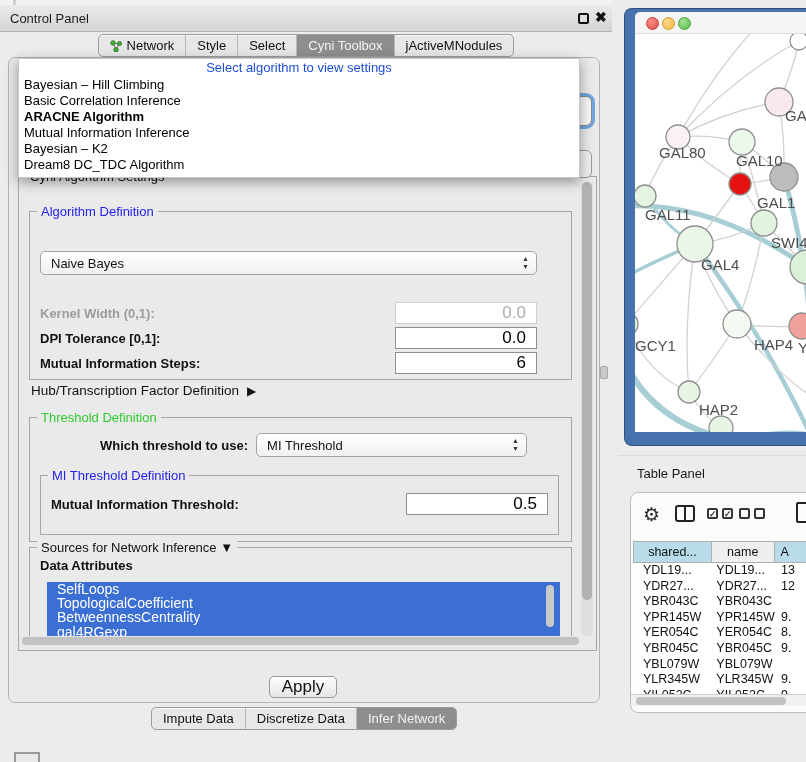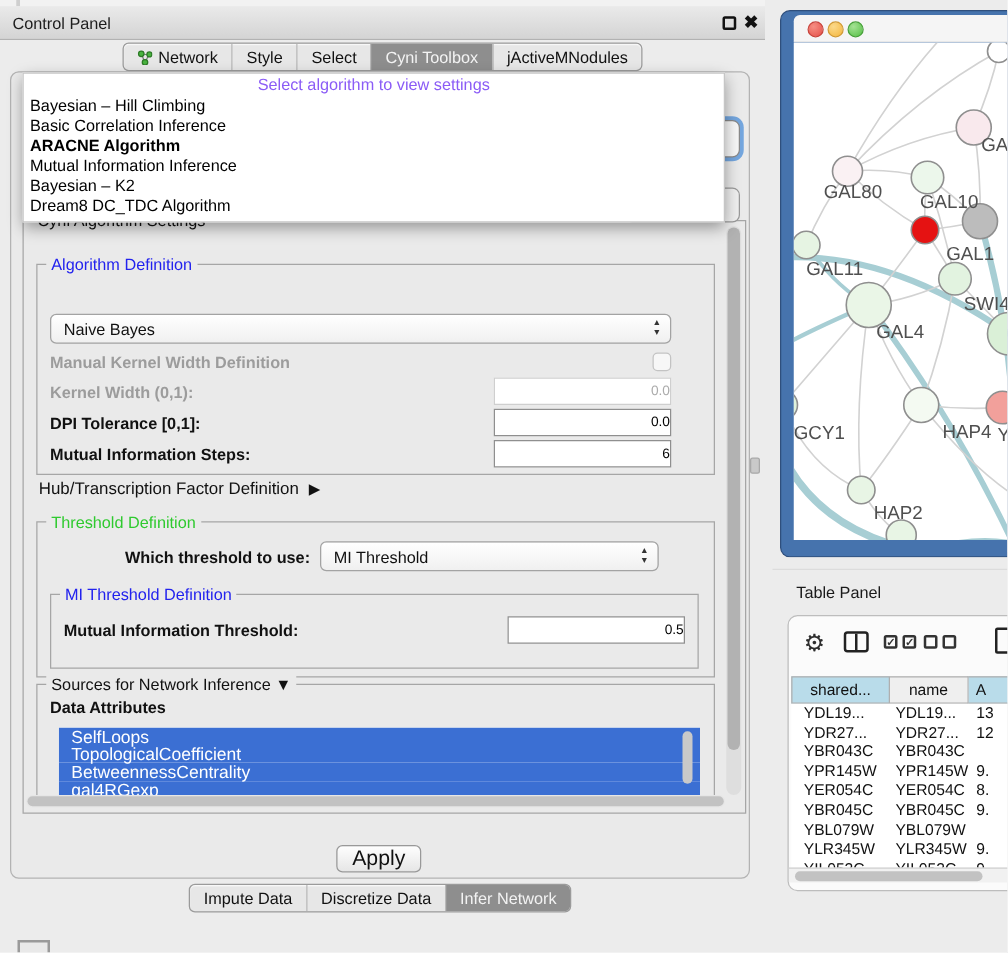--- a/index.html
+++ b/index.html
@@ -31,7 +31,7 @@
 
   
   #algo-popup { left:18px; top:58px; width:562px; height:120px; background:#fff; border:1px solid #c6c6c6; box-shadow:0 4px 12px rgba(0,0,0,.38); z-index:10; }
-  #algo-placeholder { height:18px; line-height:18px; text-align:center; color:#8b5cf6; font-size:13px; }
+  #algo-placeholder { height:18px; line-height:18px; text-align:center; color:#1d4ed8; font-size:13px; }
   .algo-item { height:16px; line-height:16px; padding-left:5px; font-size:13px; color:#000; }
   .algo-item.bold { font-weight:bold; }
 

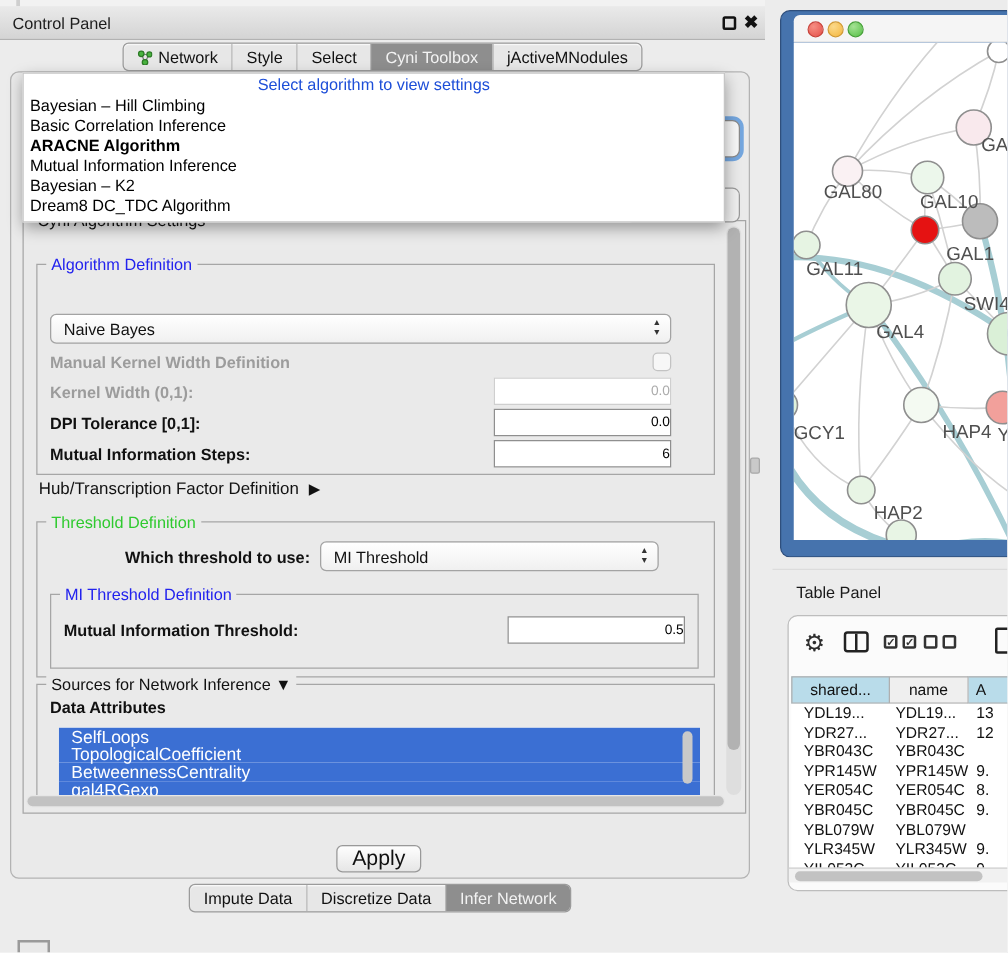--- a/index.html
+++ b/index.html
@@ -189,10 +189,6 @@
         </div>
       </div>
 
-      <div class="row" style="top:66px; height:22px;">
-        <span class="lbl disabled">Manual Kernel Width Definition</span>
-        <span class="checkbox"></span>
-      </div>
 
       <div class="row" style="top:89px; height:24px;">
         <span class="lbl disabled">Kernel Width (0,1):</span>

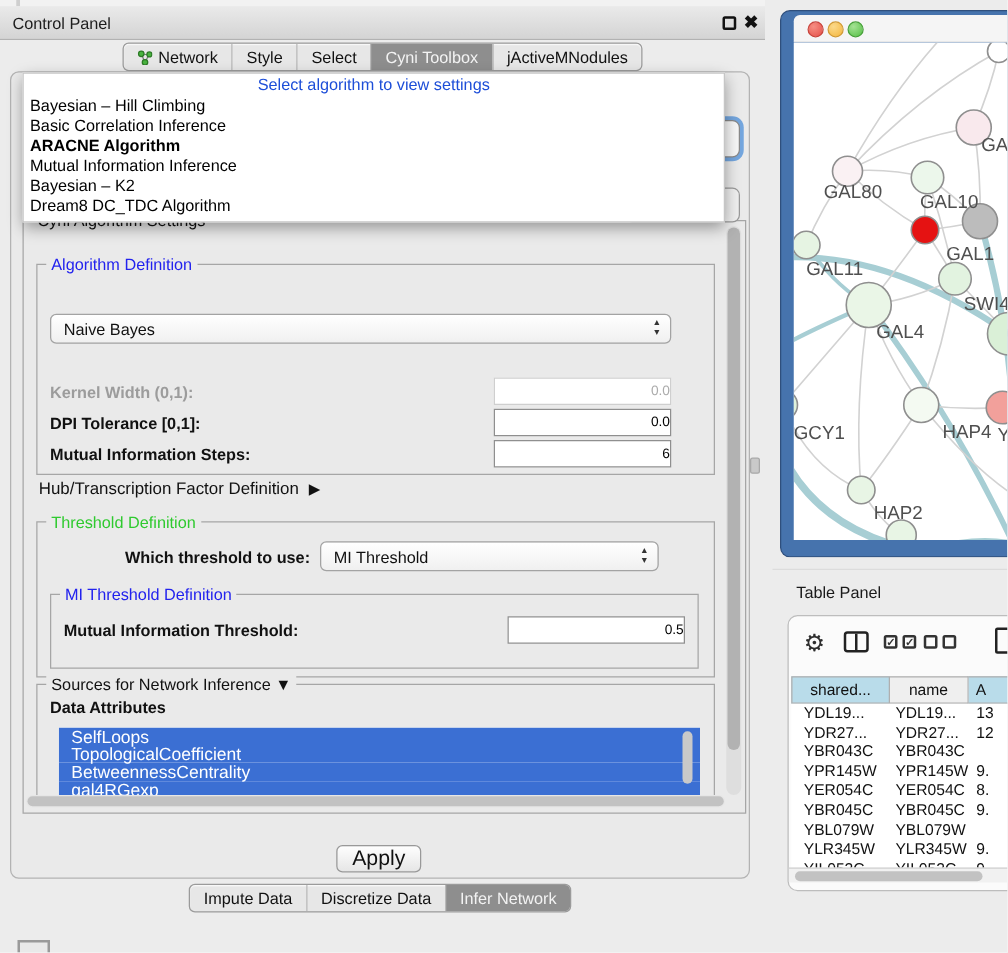--- a/index.html
+++ b/index.html
@@ -50,7 +50,7 @@
   .lbl.disabled { color:#9c9c9c; }
   .combo { flex:1; height:24px; border:1px solid #a3a3a3; border-radius:5px; background:linear-gradient(#ffffff,#f0f0f0); display:flex; align-items:center; padding:0 22px 0 10px; position:relative; font-size:13px; }
   .combo .updown { position:absolute; right:7px; top:3px; font-size:7px; line-height:8px; color:#333; text-align:center; }
-  .field { width:142px; height:22px; border:1px solid #8f8f8f; background:#fff; text-align:right; padding-right:0; font-size:11px; font-family:"Liberation Sans",sans-serif; margin-left:auto; }
+  .field { width:142px; height:22px; border:1px solid #8f8f8f; background:#fff; text-align:right; padding-right:10px; font-size:17px; font-family:"Liberation Sans",sans-serif; margin-left:auto; }
   .field.disabled { border-color:#cfcfcf; color:#ababab; }
   .checkbox { width:15px; height:15px; border:1px solid #c3c3c3; border-radius:4px; background:#f7f7f7; margin-left:auto; }
 

